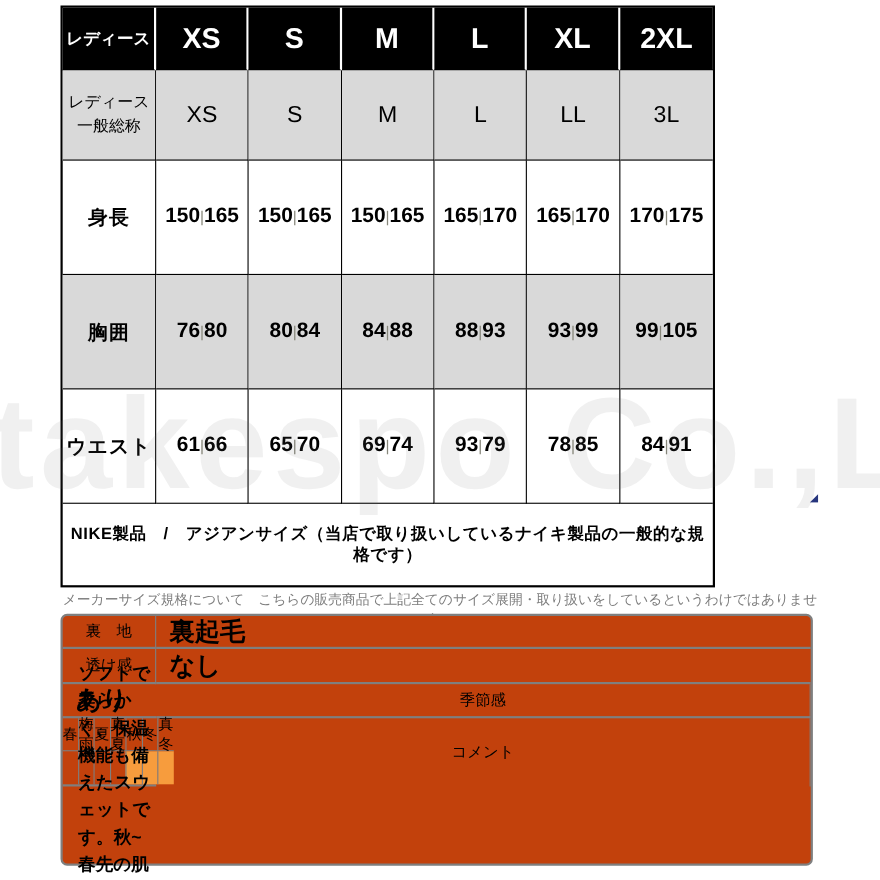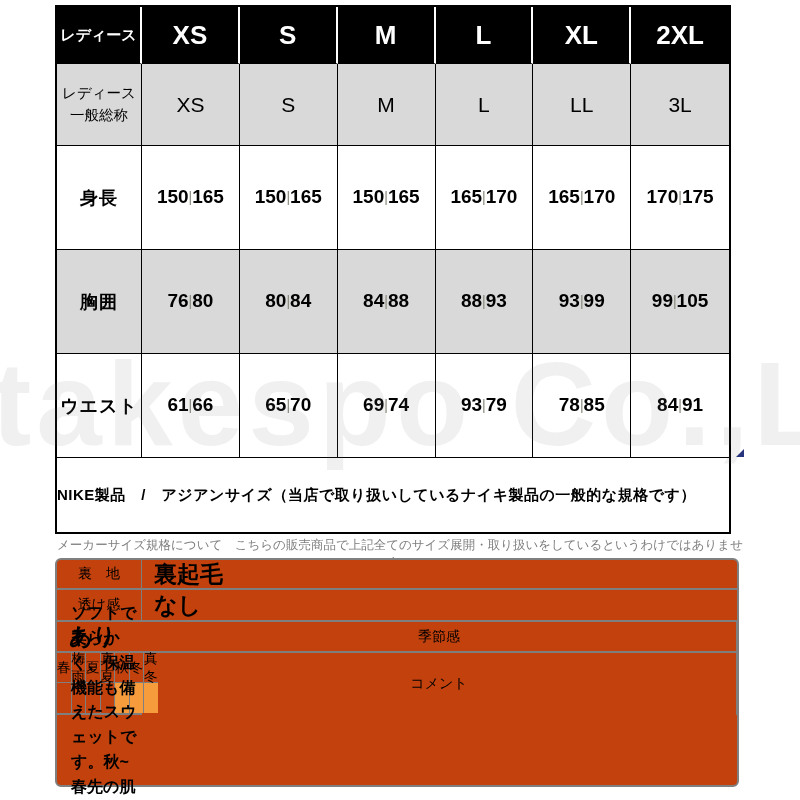--- a/index.html
+++ b/index.html
@@ -15,7 +15,7 @@
   }
   
   .t1{
-    position:absolute;left:55px;top:5px;width:676px;z-index:1;
+    position:absolute;left:55px;top:5px;width:595px;z-index:1;
     display:grid;box-sizing:border-box;
     grid-template-columns:85px repeat(6,1fr);
     grid-template-rows:57px 82px 104px 104px 104px 74px;

